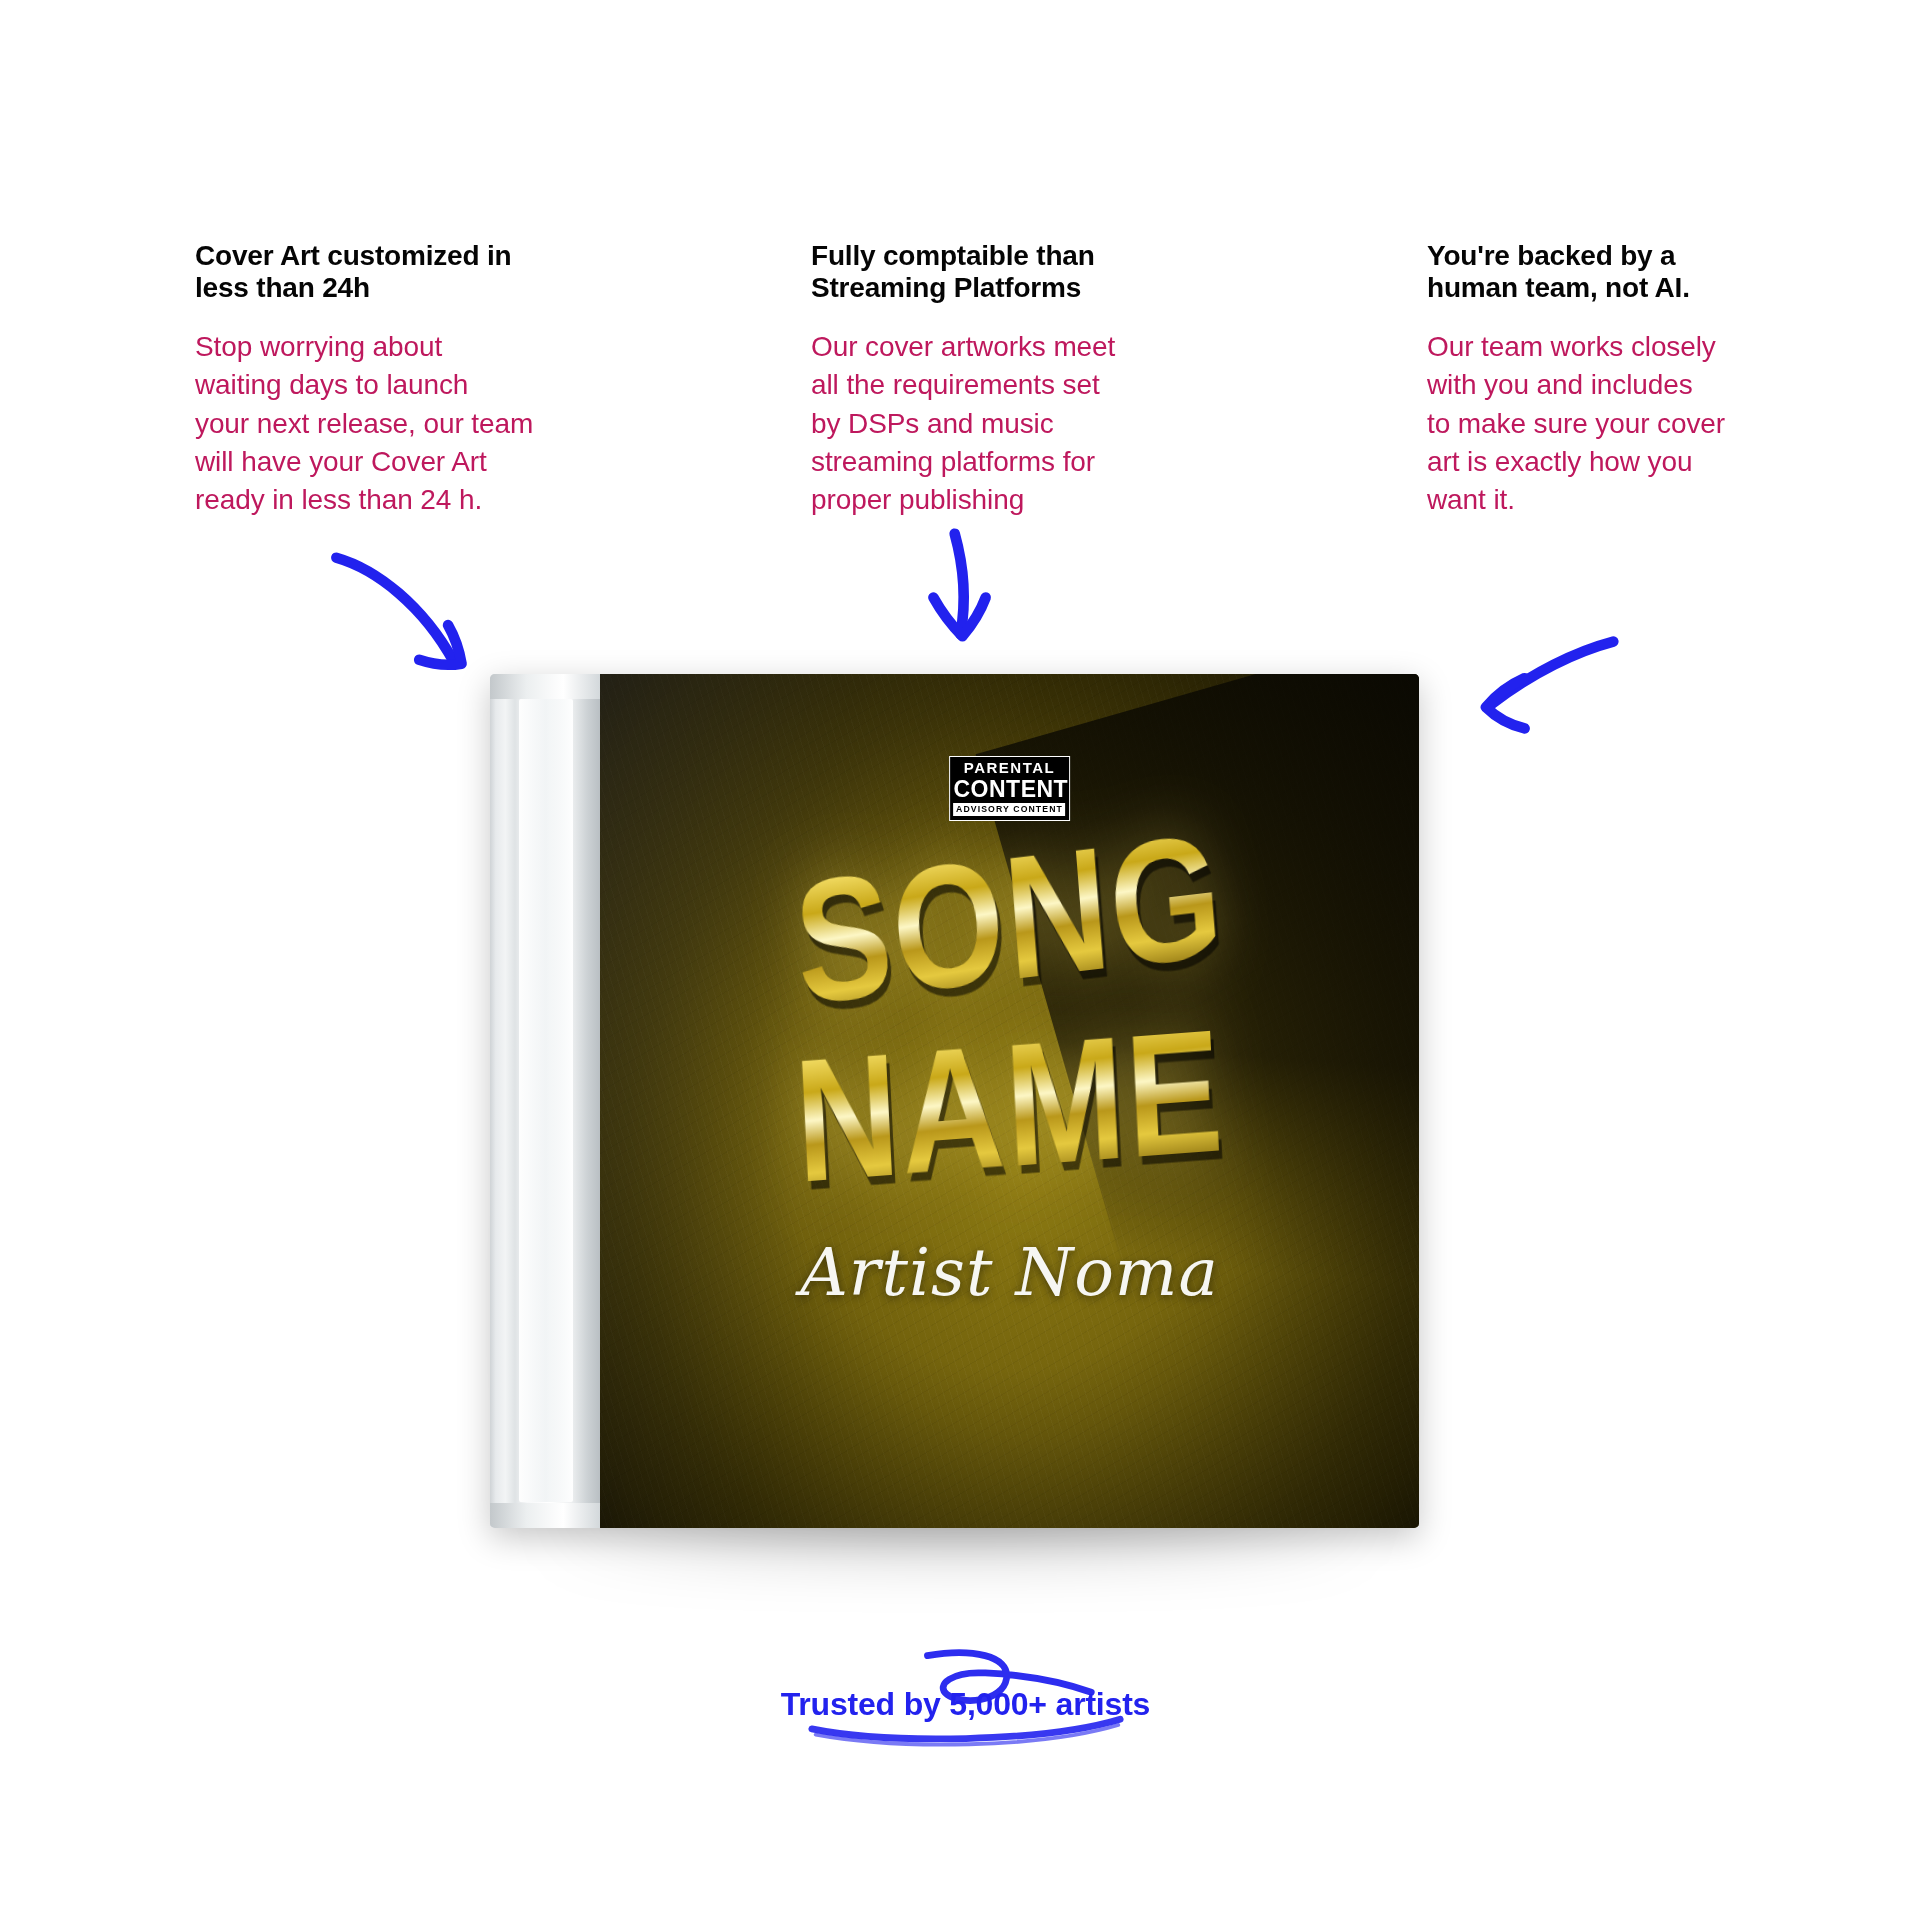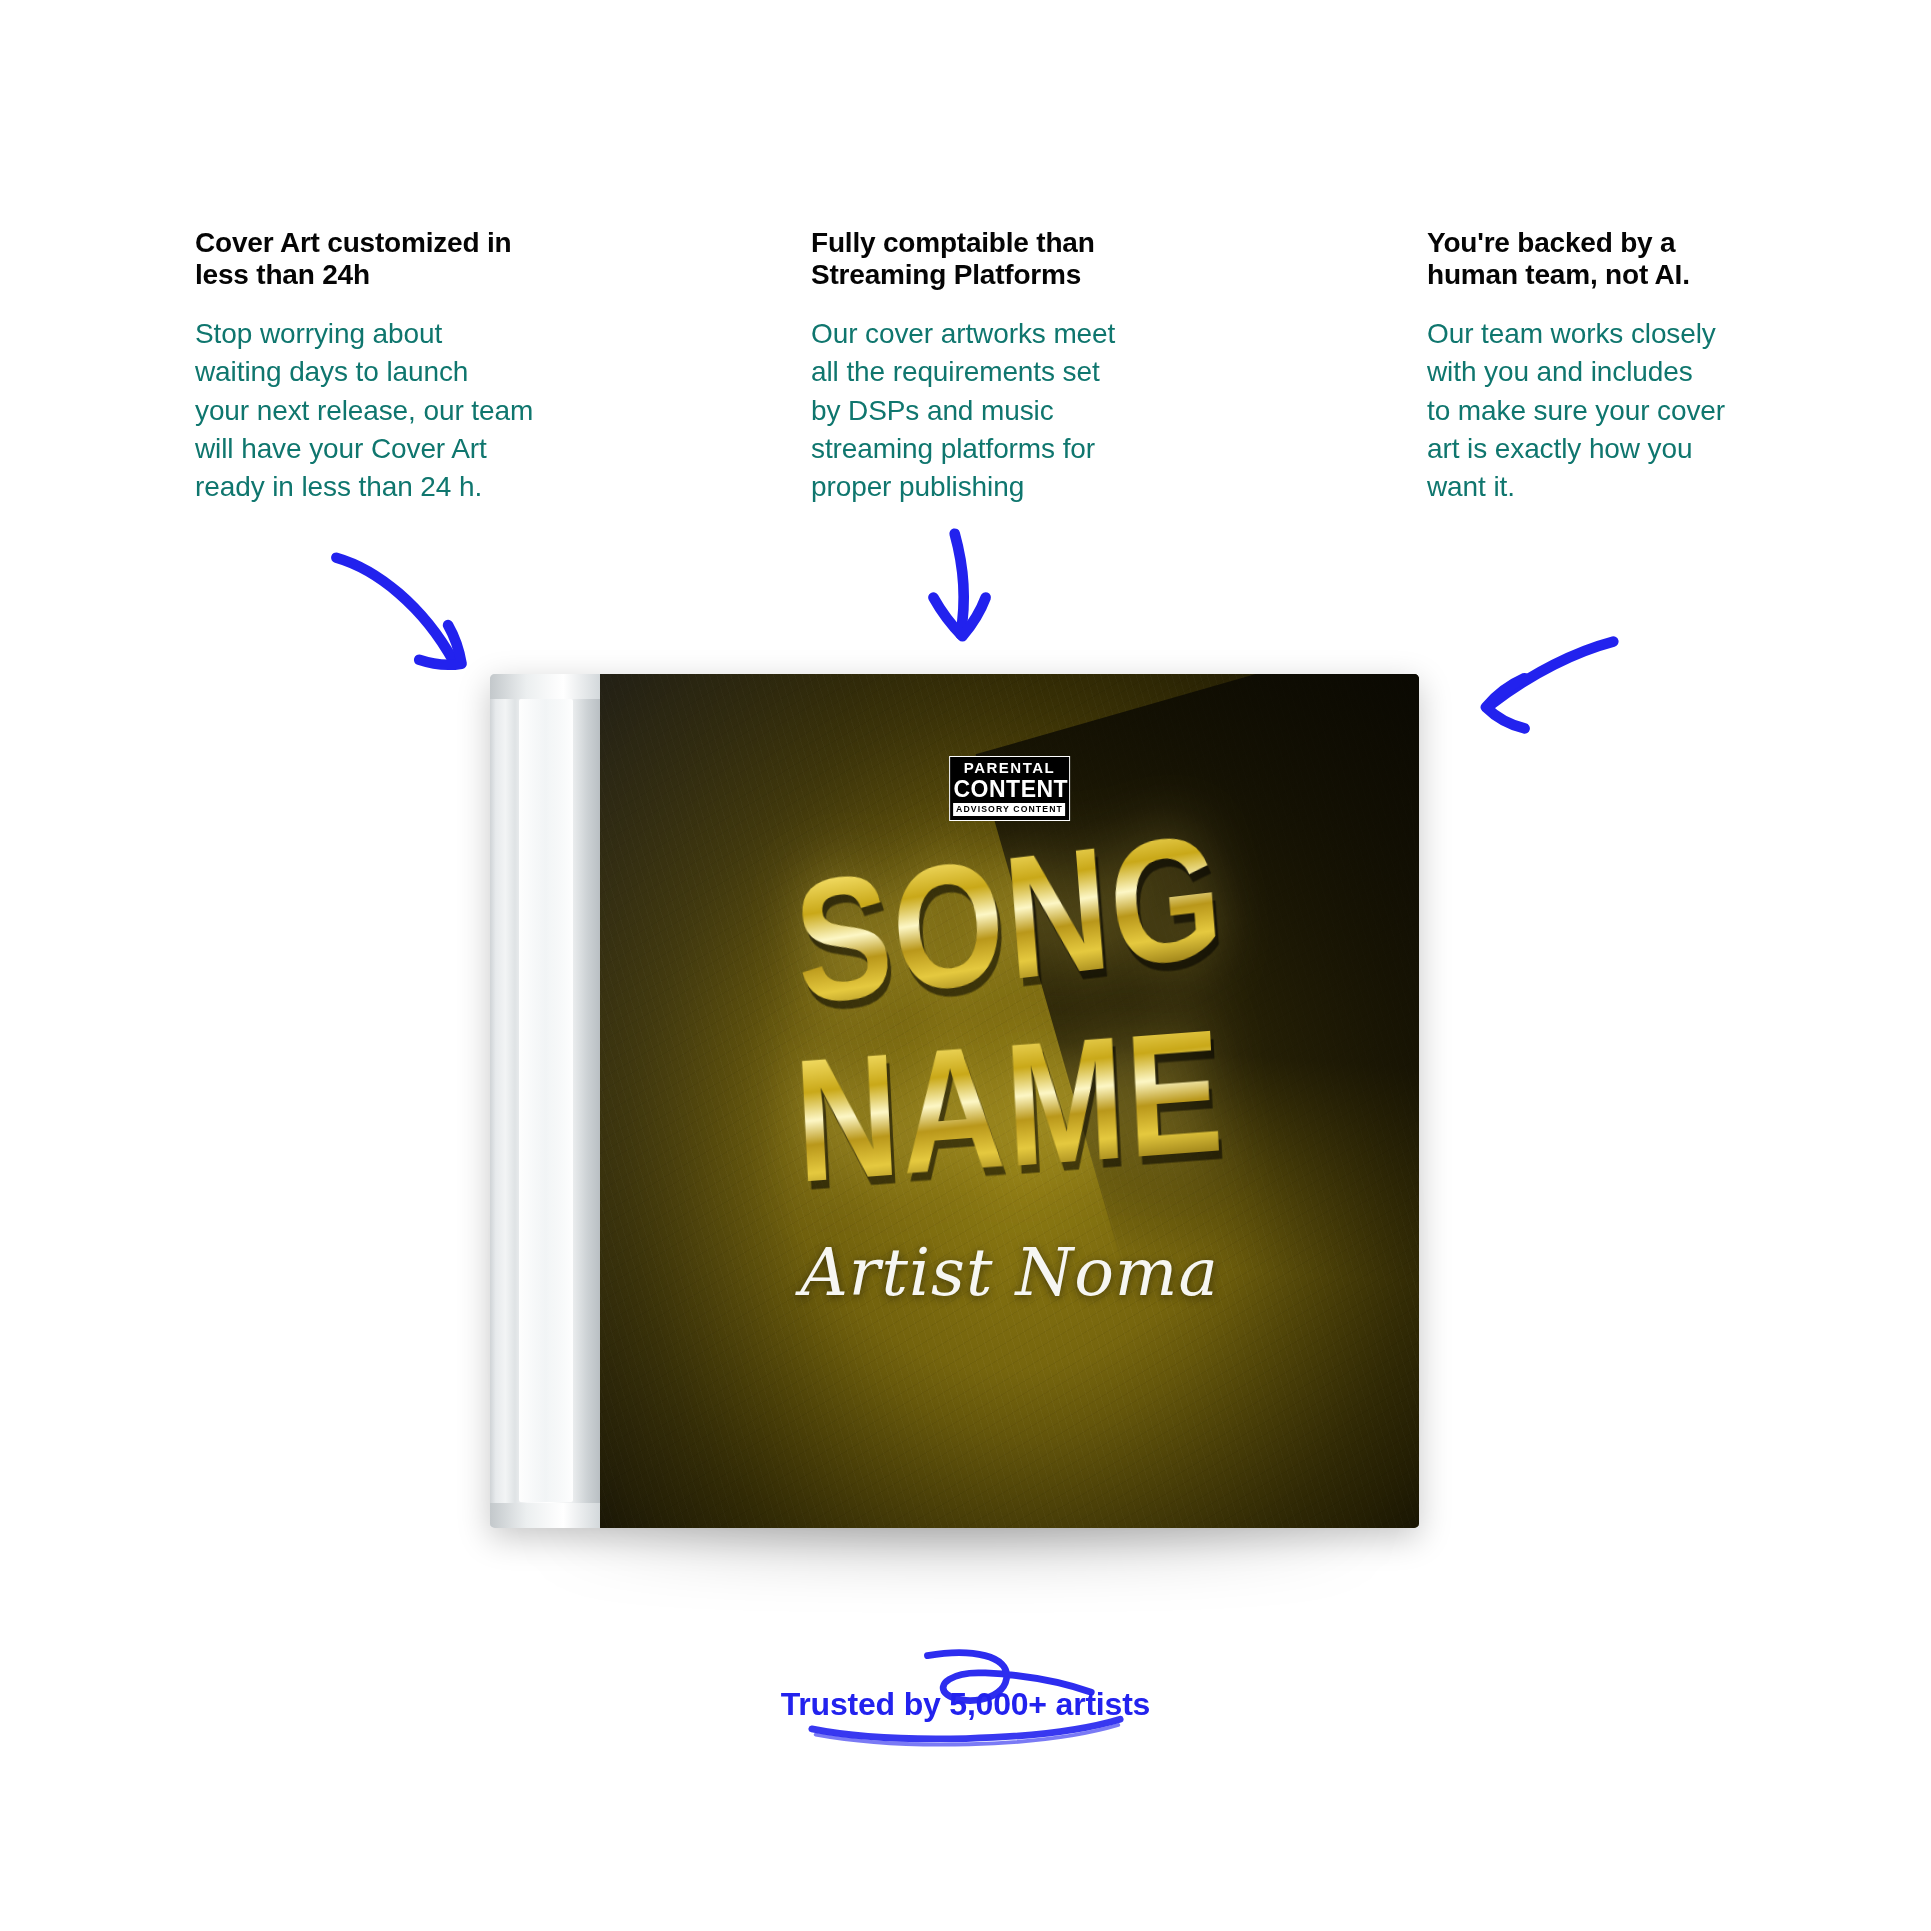--- a/index.html
+++ b/index.html
@@ -38,7 +38,7 @@
     line-height: 1.16;
     color: #050505;
     letter-spacing: -0.2px;
-    margin: 3px 0 23px 0;
+    margin: 16px 0 23px 0;
     white-space: pre-line;
   }
   .feature-body {

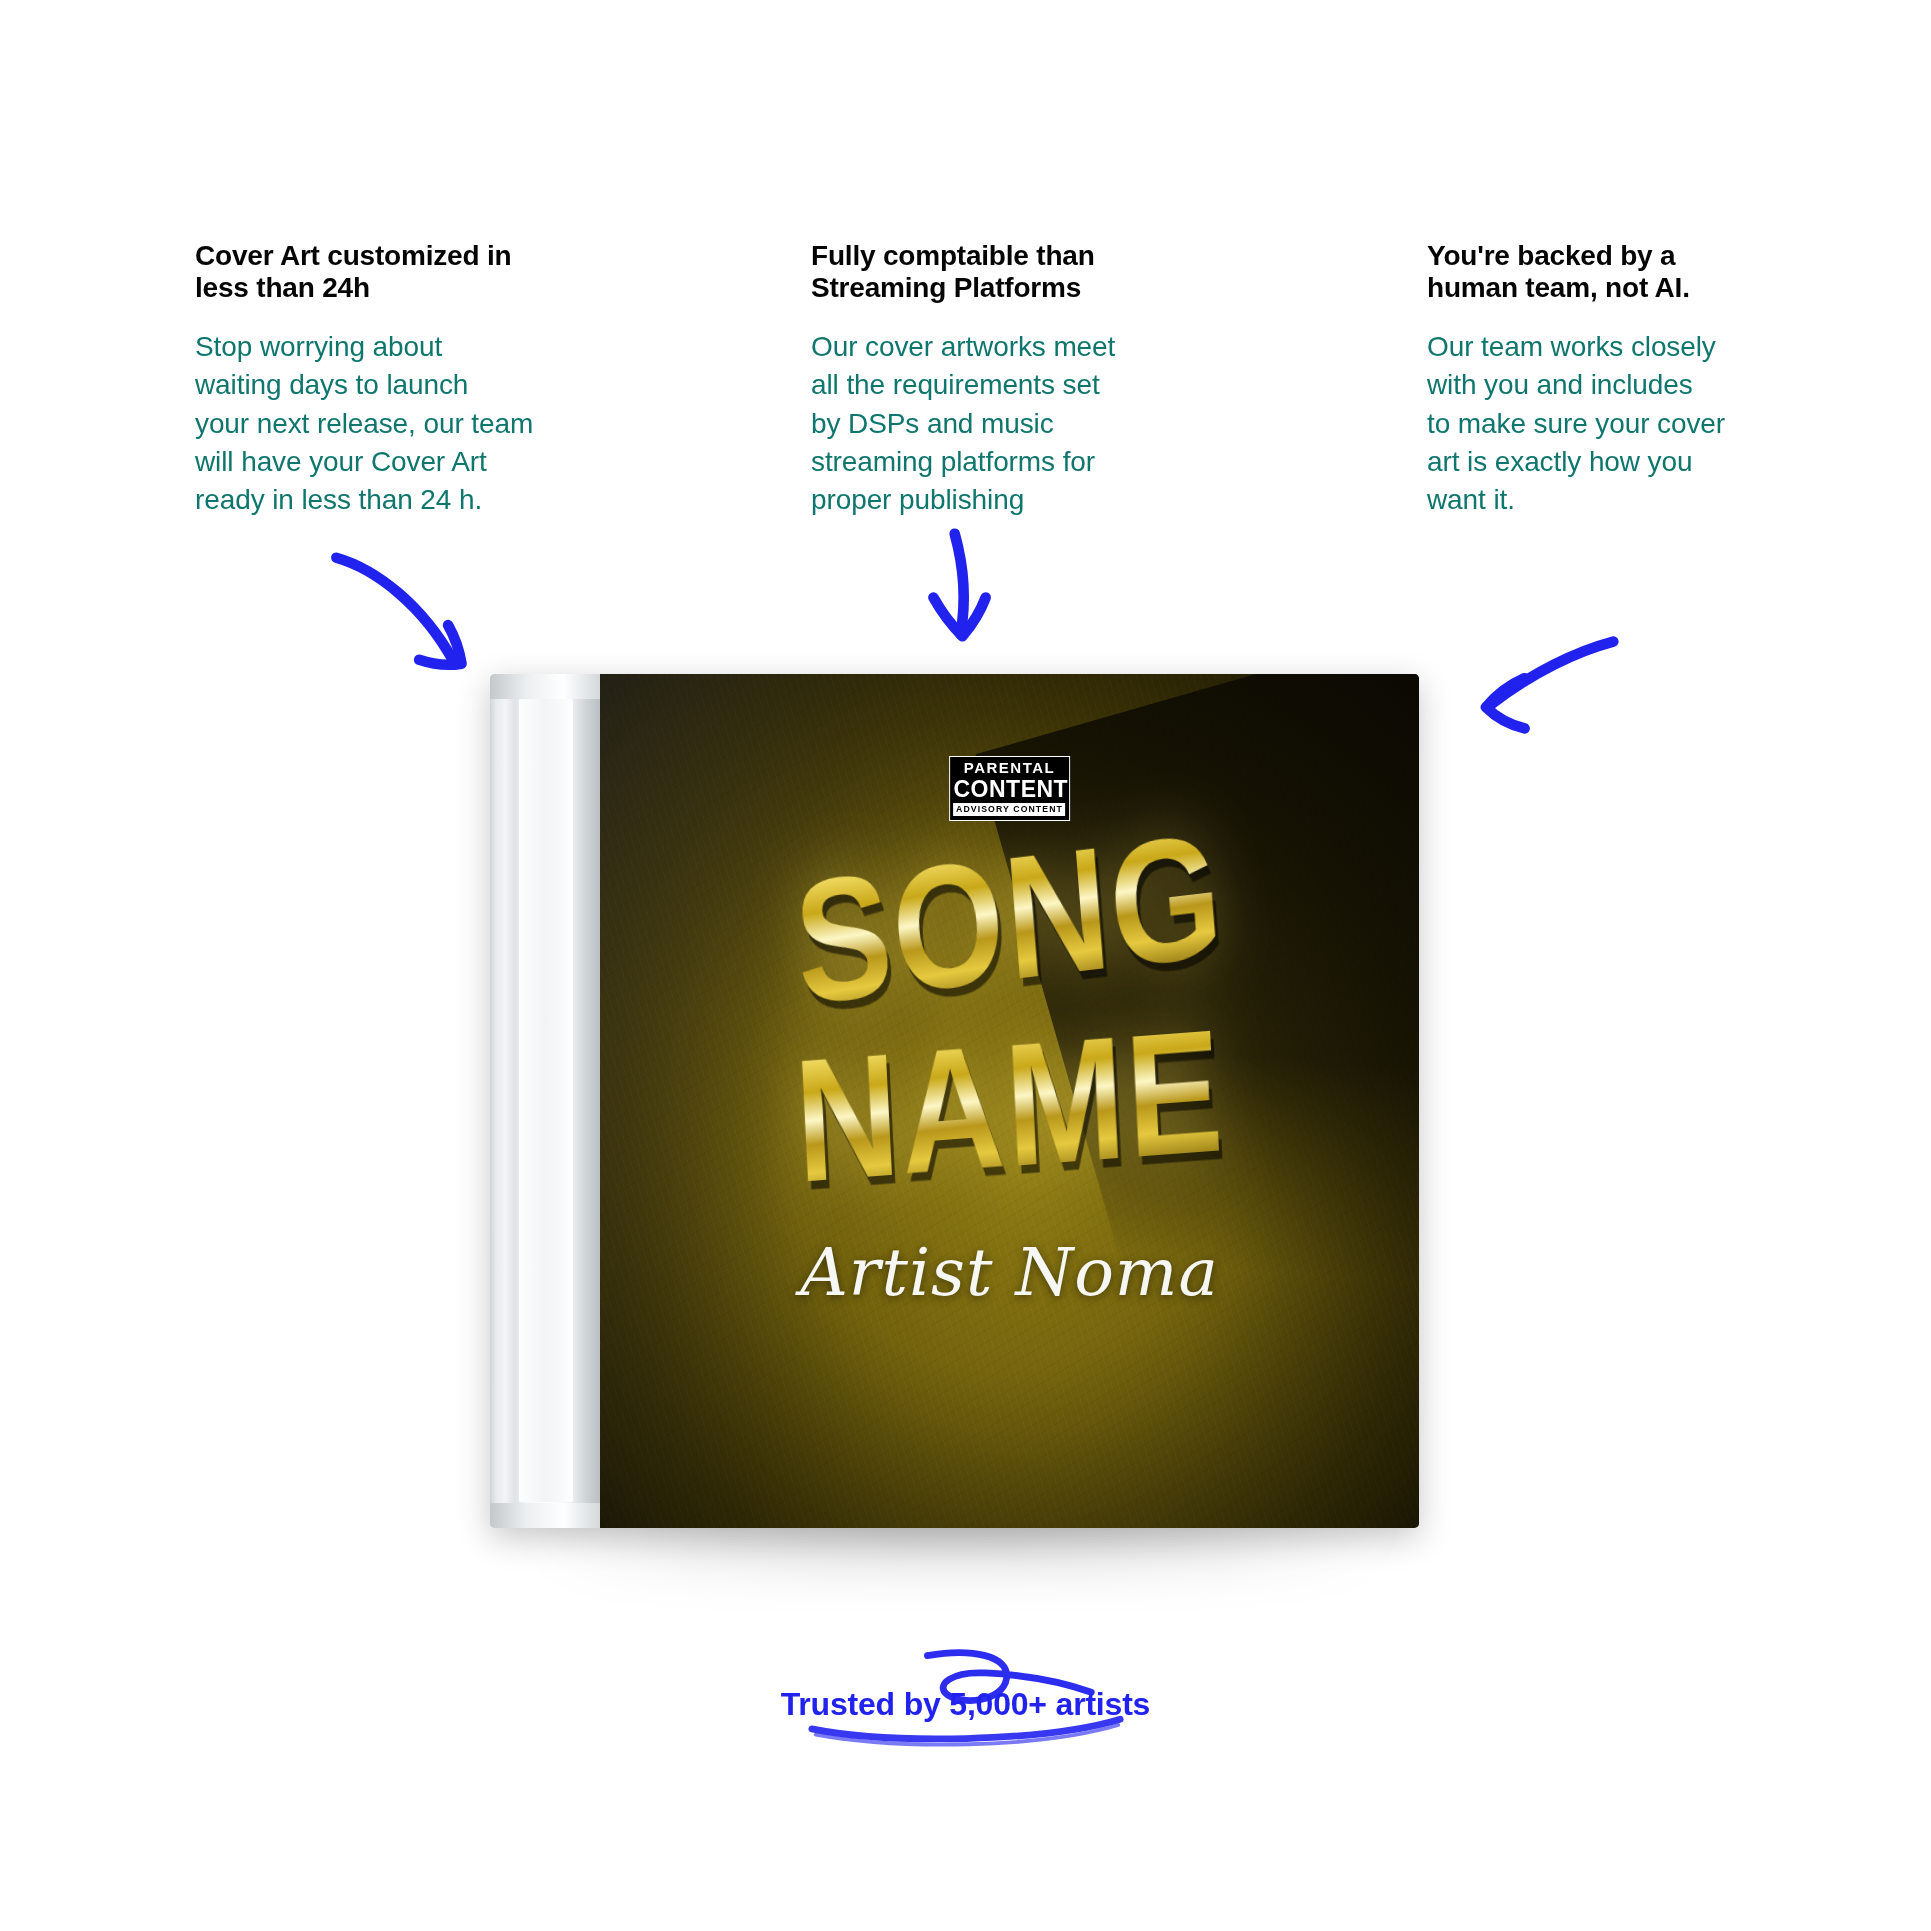--- a/index.html
+++ b/index.html
@@ -45,7 +45,7 @@
     font-size: 28px;
     font-weight: 400;
     line-height: 1.37;
-    color: #0f766e;
+    color: #be185d;
     letter-spacing: -0.1px;
     margin: 0;
     white-space: pre-line;

